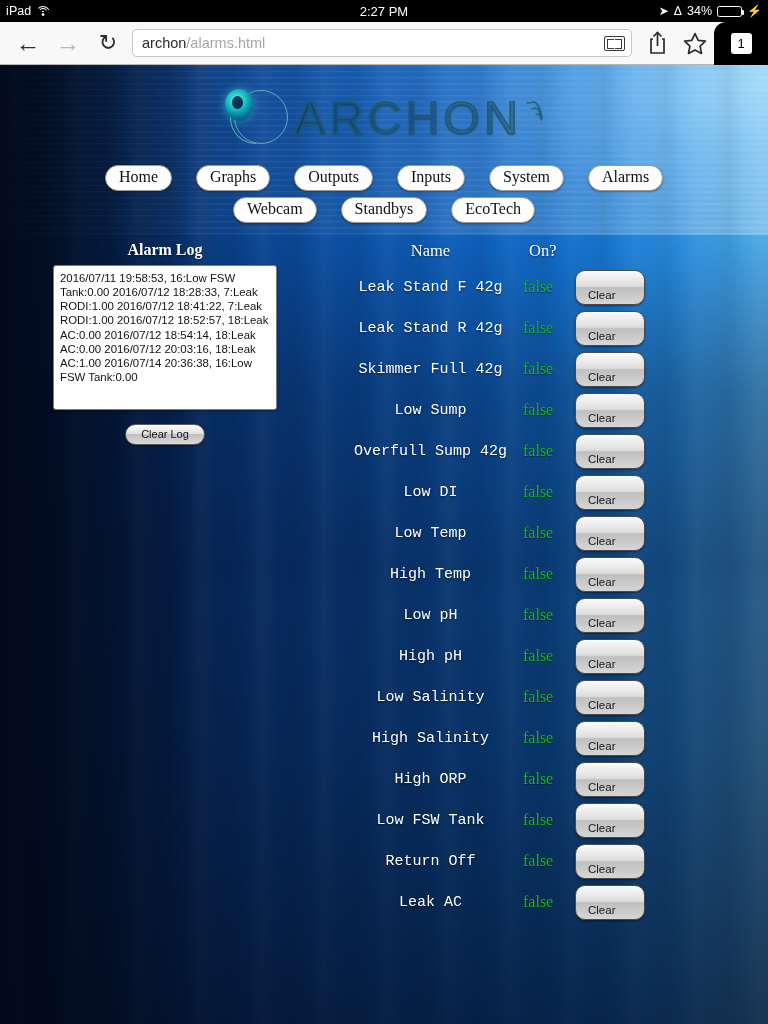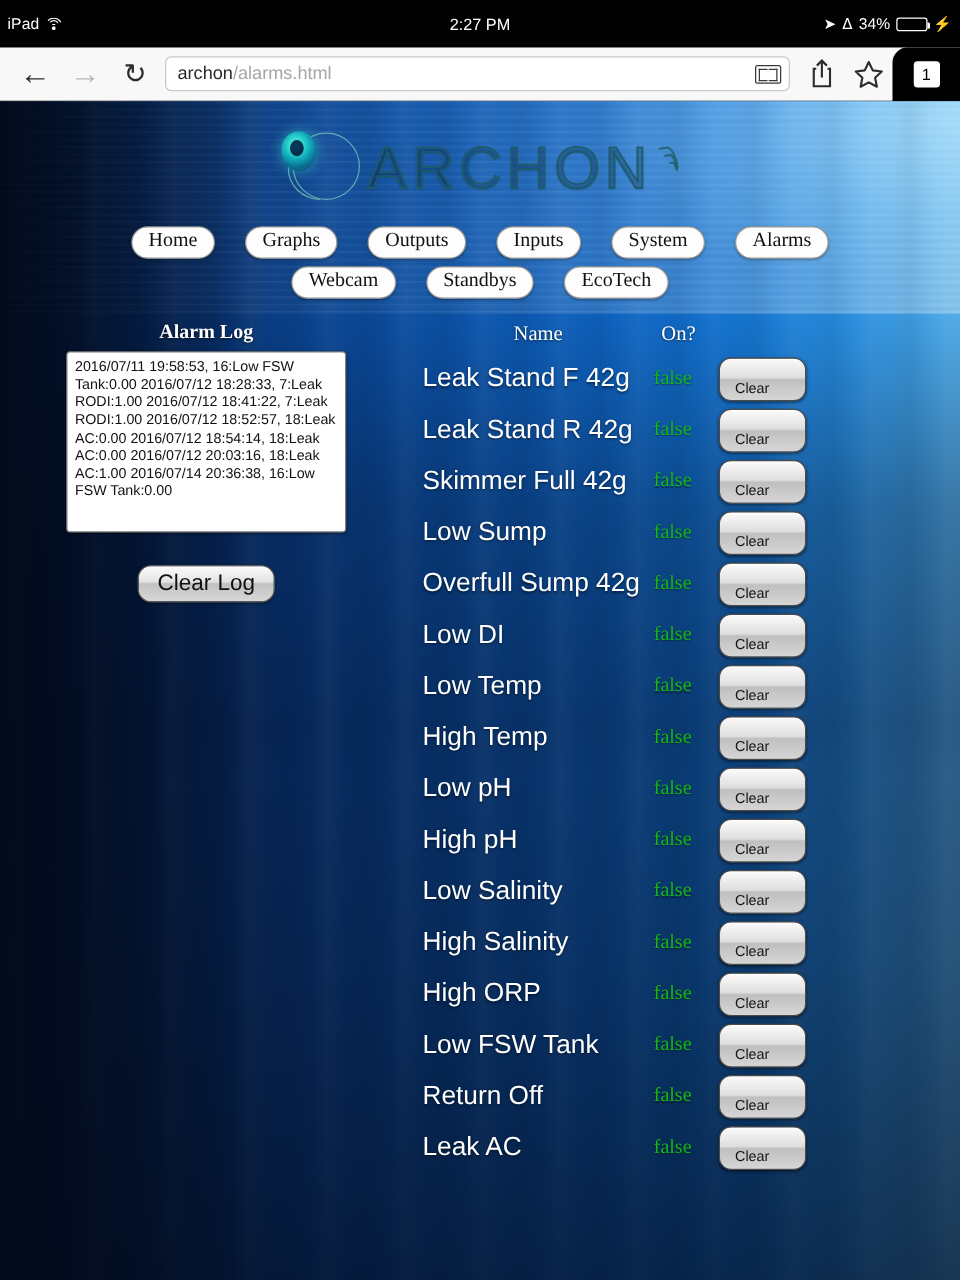--- a/index.html
+++ b/index.html
@@ -18,7 +18,7 @@
   
   .statusbar {
     position: relative;
-    height: 38px;
+    height: 22px;
     background: #000;
     color: #fff;
     font-family: "Liberation Sans", sans-serif;

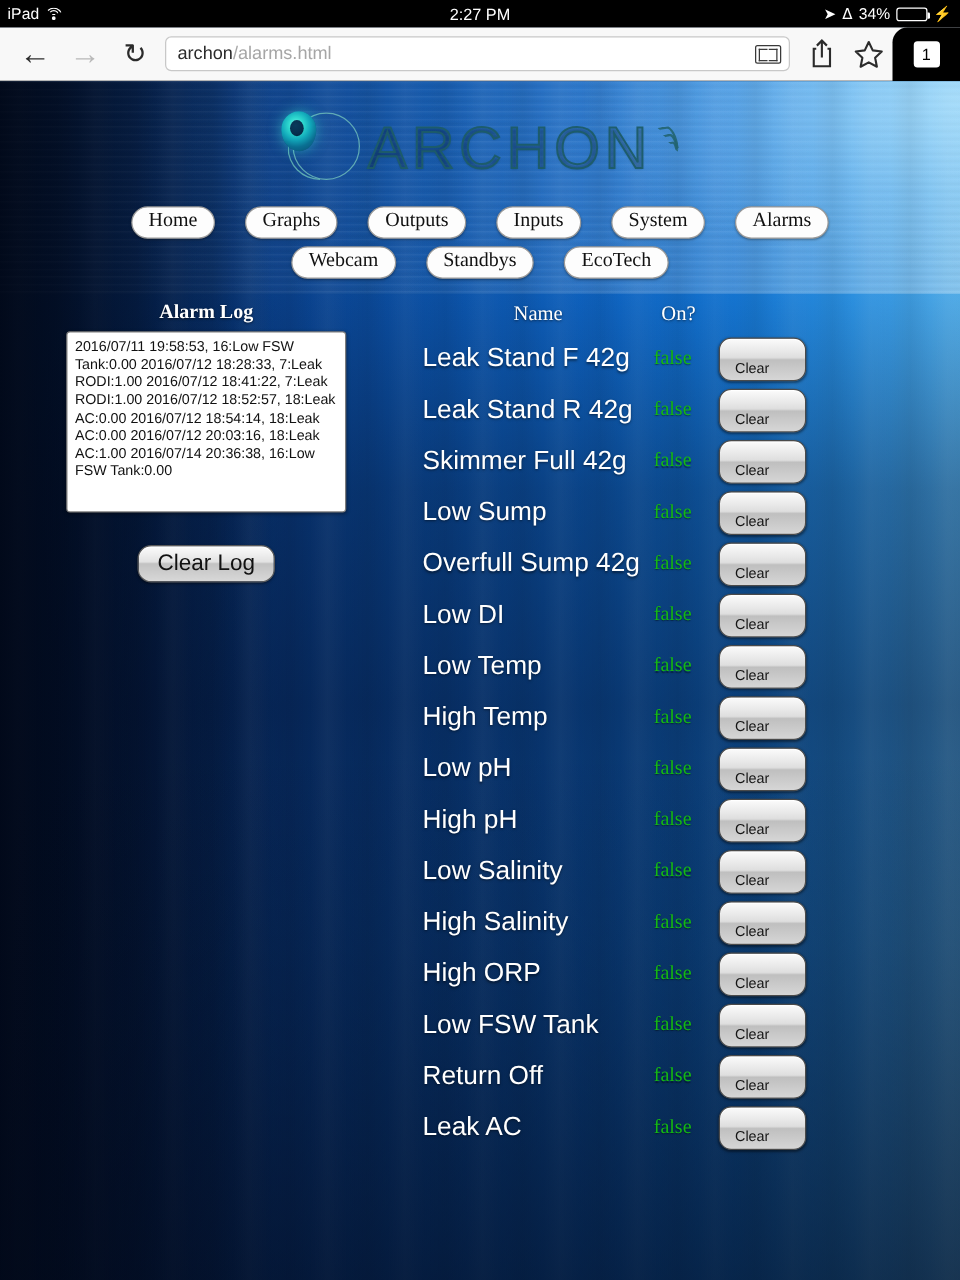--- a/index.html
+++ b/index.html
@@ -376,9 +376,10 @@
     vertical-align: middle;
   }
   td.c-name {
-    font-family: Liberation Sans, sans-serif;
-    font-size: 21px;
+    font-family: Liberation Mono, monospace;
+    font-size: 15px;
     color: #fff;
+    text-align: center;
     text-shadow: 0 1px 2px rgba(0,0,0,0.5);
     white-space: nowrap;
   }

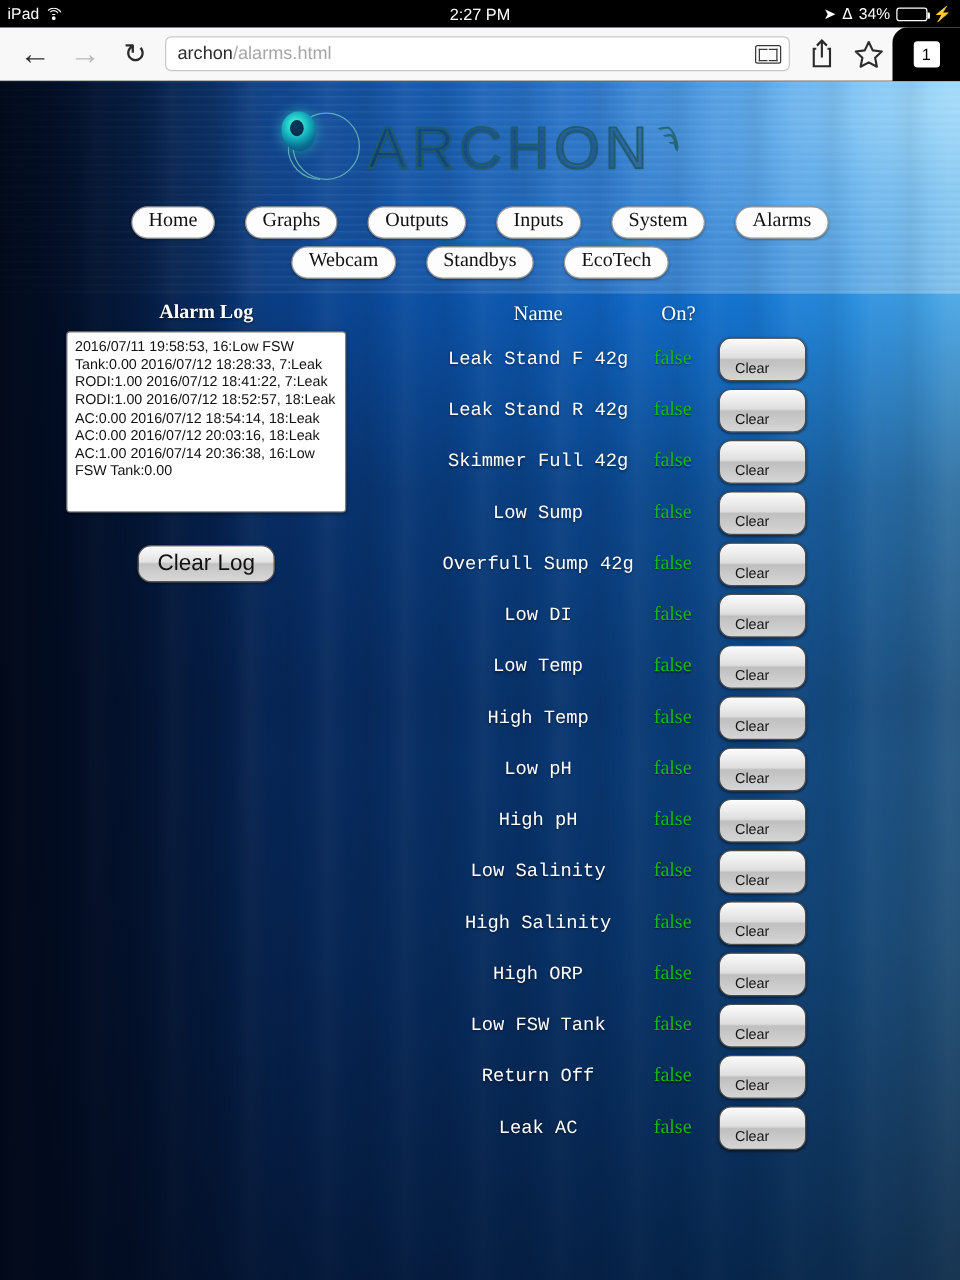--- a/index.html
+++ b/index.html
@@ -345,9 +345,9 @@
     white-space: normal;
   }
   .clear-log-btn {
-    margin-top: 26px;
-    font-family: "Liberation Sans", sans-serif;
-    font-size: 18px;
+    margin-top: 14px;
+    font-family: "Liberation Sans", sans-serif;
+    font-size: 11px;
     color: #111;
     padding: 3px 15px 4px;
     border-radius: 11px;

